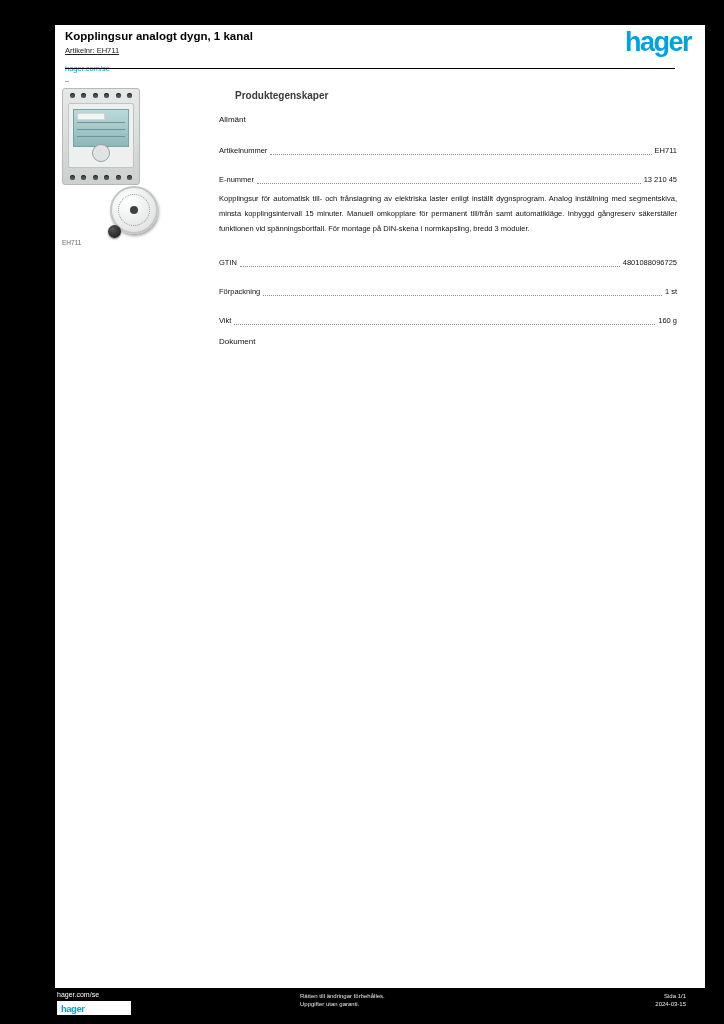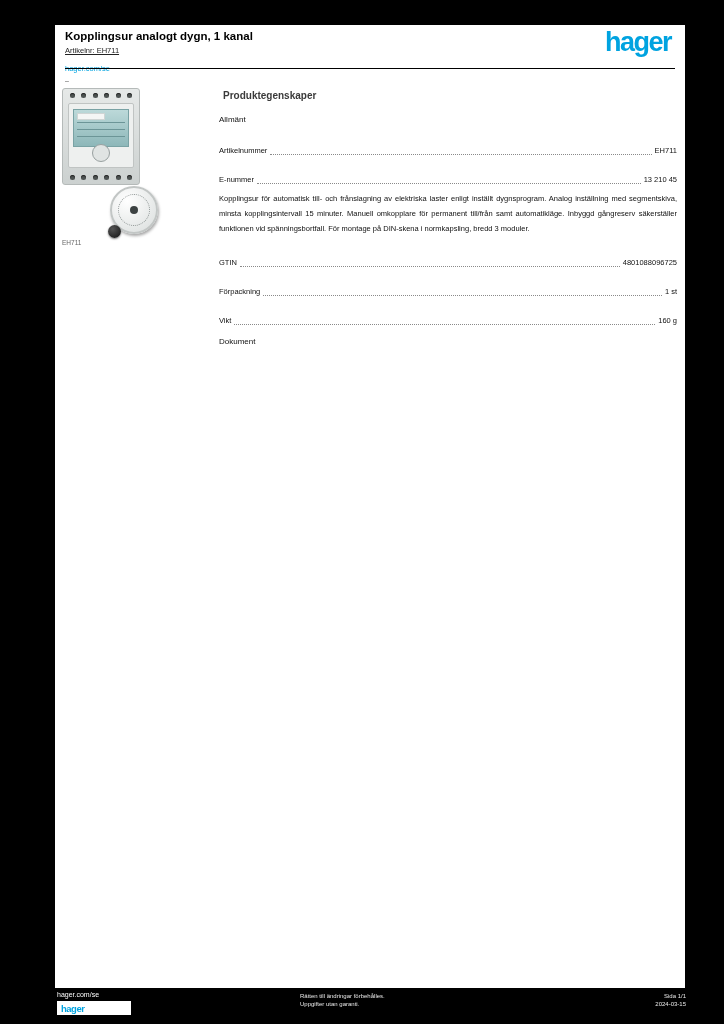--- a/index.html
+++ b/index.html
@@ -5,7 +5,7 @@
   html,body{margin:0;padding:0;background:#000;}
   .canvas{position:relative;width:724px;height:1024px;background:#000;overflow:hidden;
           font-family:"Liberation Sans",sans-serif;-webkit-font-smoothing:antialiased;}
-  .paper{position:absolute;left:55px;top:25px;width:630px;height:963px;background:#fff;}
+  .paper{position:absolute;left:55px;top:25px;width:630px;height:963px;background:#fff;padding-left:20px;}
 
   
   .hdr{position:absolute;left:10px;top:5px;width:300px;}

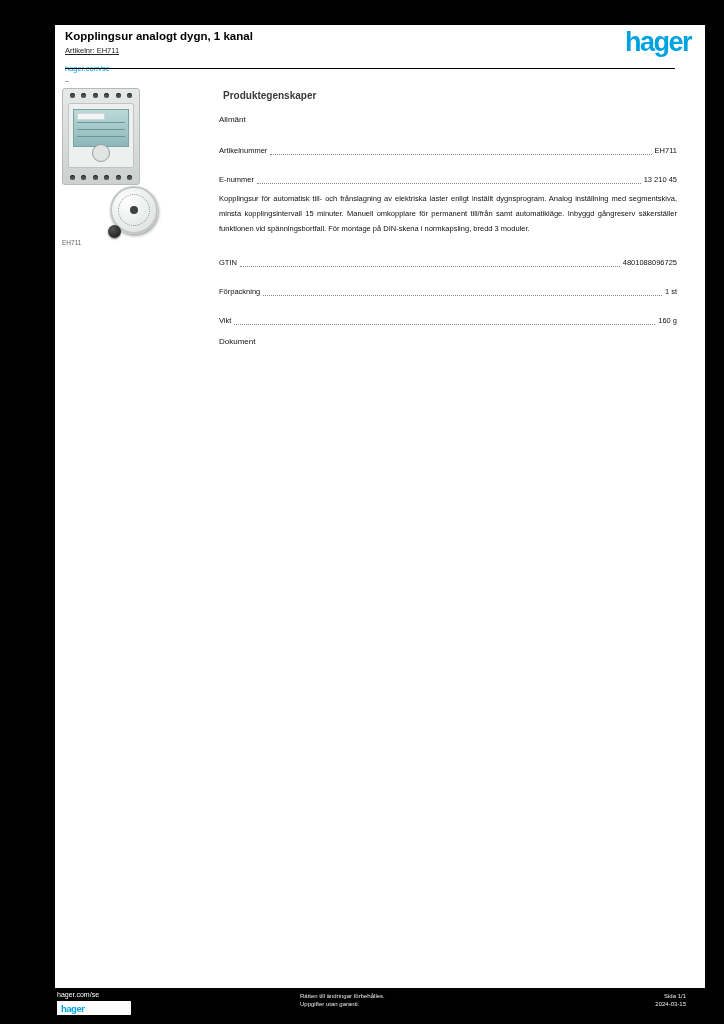--- a/index.html
+++ b/index.html
@@ -46,7 +46,7 @@
 
   
   .specs{position:absolute;left:164px;top:65px;width:458px;}
-  .spec-heading{font-size:10px;font-weight:bold;color:#3a3a3a;margin:0 4px 14px;}
+  .spec-heading{font-size:10px;font-weight:bold;color:#3a3a3a;margin:0 16px 14px;}
   .spec-subhead{font-size:8px;font-weight:normal;color:#111;margin:10px 0 4px;}
   .row{display:flex;align-items:flex-end;font-size:7.5px;color:#111;line-height:12px;}
   .row .lbl{white-space:nowrap;margin-top:17px;}

